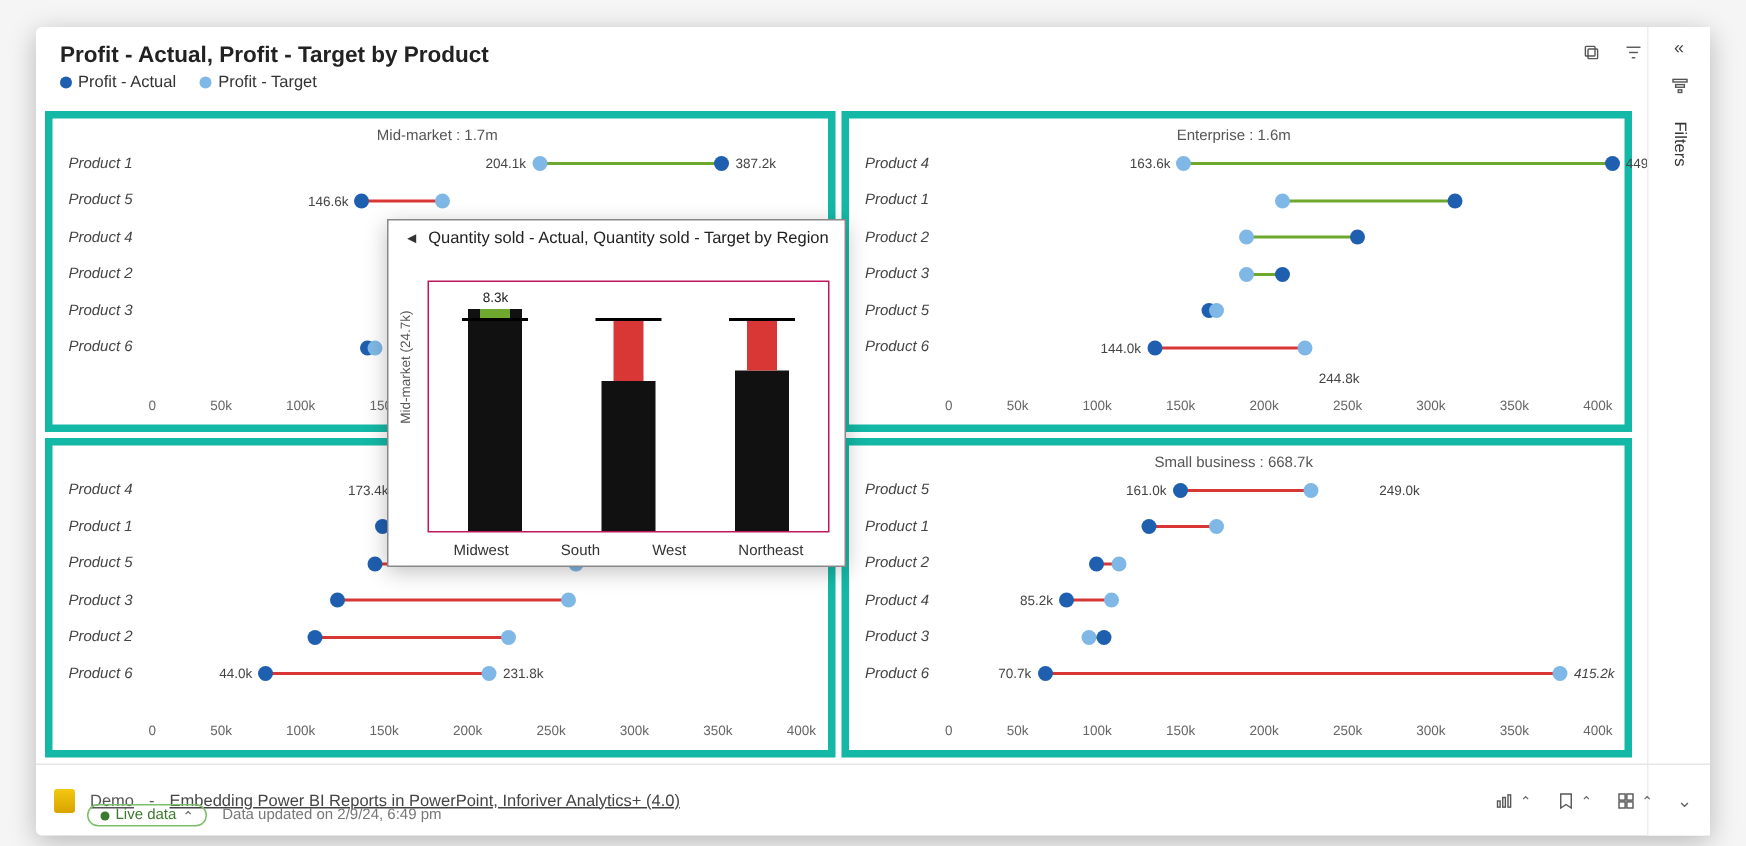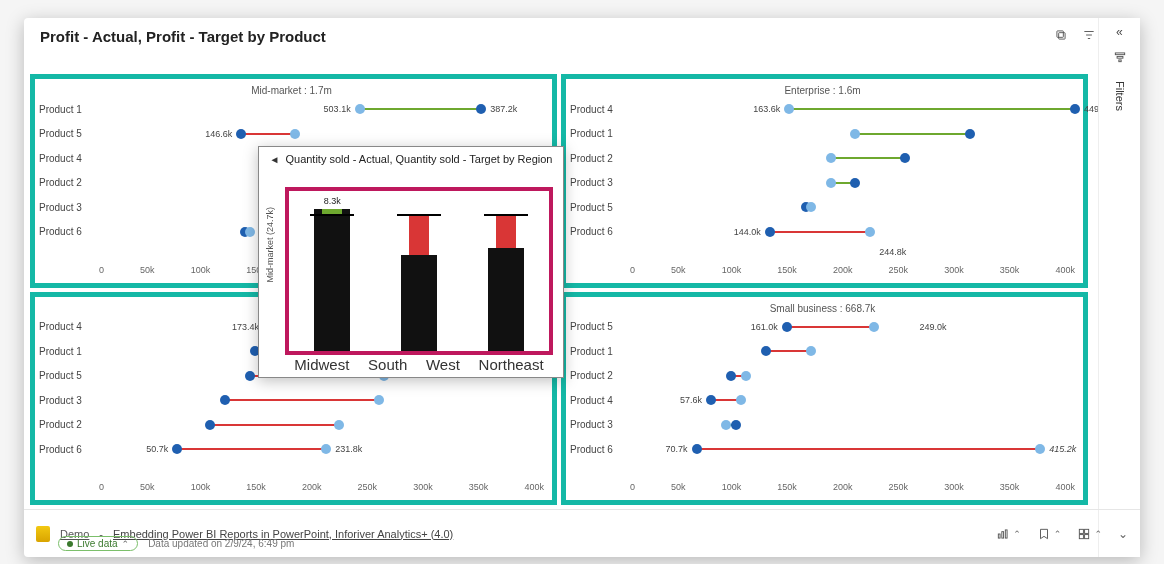--- a/index.html
+++ b/index.html
@@ -115,6 +115,16 @@
     </div>
   </div>
 
+  <div class="legend">
+    <div class="legend-item">
+        <span class="dot dot-actual"></span>
+        <span>Profit - Actual</span>
+      </div>
+    <div class="legend-item">
+        <span class="dot dot-target"></span>
+        <span>Profit - Target</span>
+      </div>
+  </div>
 
   <div class="grid">
     <div class="panel">

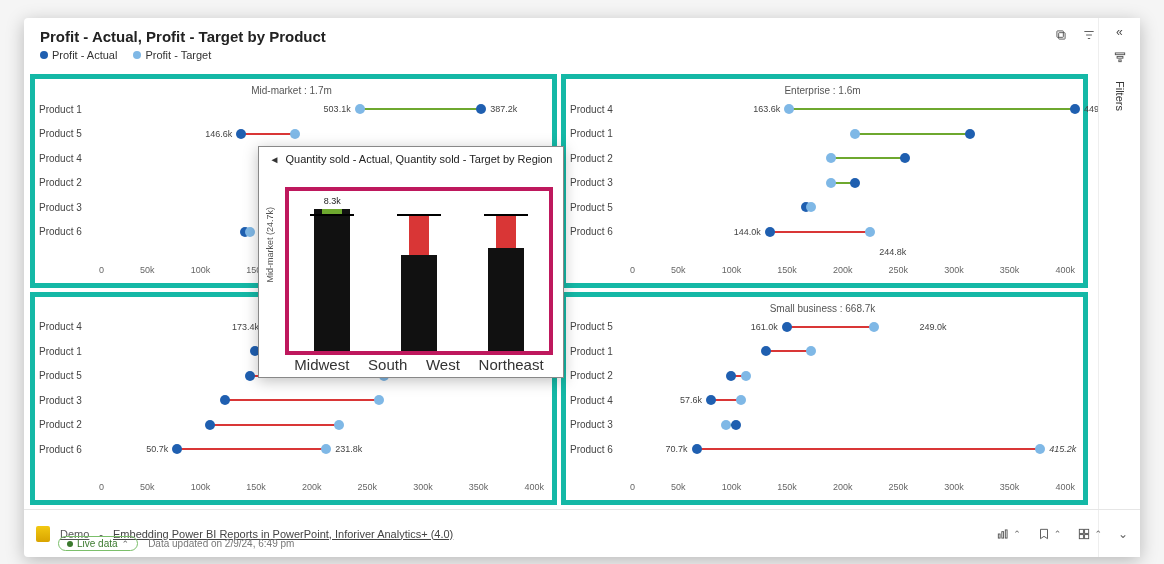--- a/index.html
+++ b/index.html
@@ -44,7 +44,7 @@
   .panel-title { font-size:10px; color:#555; text-align:center; padding:2px 0; }
   .rows { position:absolute; top:18px; left:0; right:8px; bottom:20px; }
   .row { display:flex; align-items:center; height:24.5px; font-size:10px; color:#444; }
-  .row-label { width:60px; text-align:left; padding-left:4px; }
+  .row-label { width:60px; text-align:center; padding-left:4px;font-style:italic; }
   .row-plot { flex:1; position:relative; height:100%; }
   .hline { position:absolute; top:50%; height:2px; transform:translateY(-50%); }
   .hline.green { background:#6ea82f; }

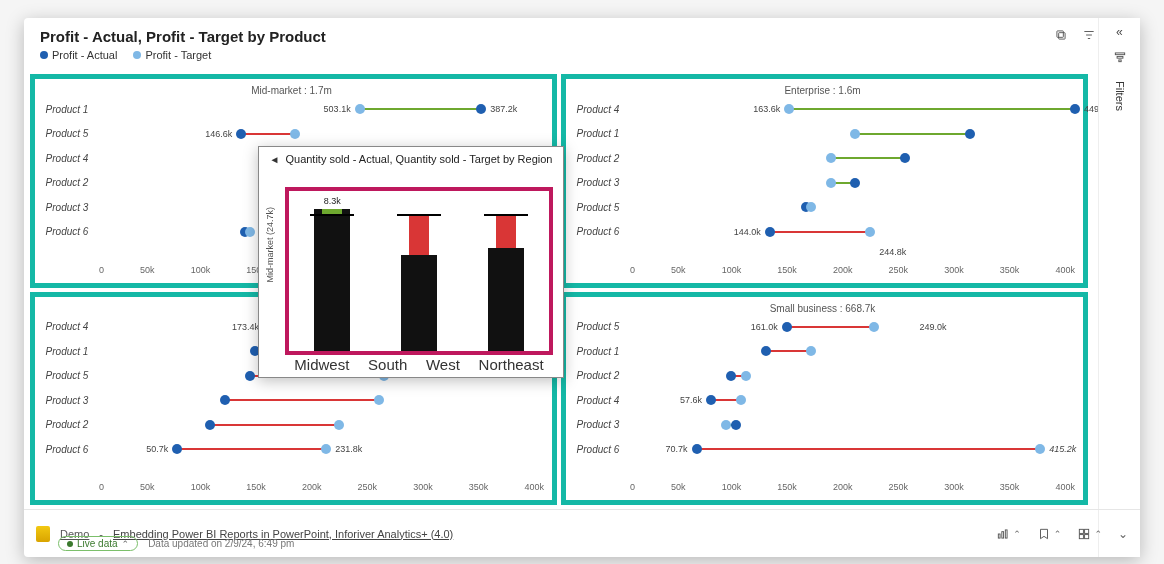--- a/index.html
+++ b/index.html
@@ -137,7 +137,7 @@
               <div class="hdot actual" style="left: 86.0444%;"></div>
               <div class="hdot target" style="left: 58.9333%;"></div>
               <div class="val-label" style="left: 88.0444%;">387.2k</div>
-              <div class="val-label" style="right: 43.0667%;">503.1k</div>
+              <div class="val-label" style="right: 43.0667%;">204.1k</div>
             </div>
           </div>
           <div class="row">

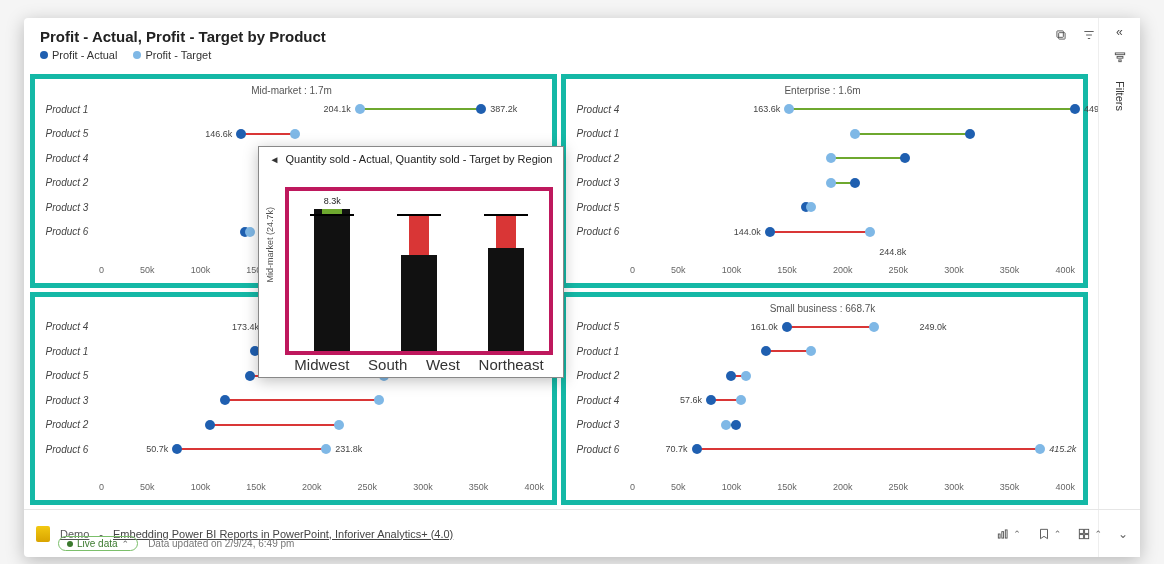--- a/index.html
+++ b/index.html
@@ -63,7 +63,7 @@
   }
   .tt-title { font-size:11px; text-align:center; padding:6px 6px 0 6px; color:#222; display:flex; align-items:center; justify-content:center; gap:6px;}
   .tt-sub { font-size:10px; text-align:center; color:#555; padding-bottom:2px; }
-  .tt-chart { position:absolute; top:40px; left:26px; right:10px; bottom:22px; border:4px solid #be185d; }
+  .tt-chart { position:absolute; top:40px; left:26px; right:10px; bottom:22px; border:1px solid #be185d; }
   .tt-yaxis { position:absolute; left:6px; top:60px; font-size:9px; color:#555; writing-mode:vertical-rl; transform:rotate(180deg); }
   .tt-bars { position:absolute; left:0; right:0; bottom:0; top:0; display:flex; align-items:flex-end; justify-content:space-around; }
   .tt-barwrap { width:44px; position:relative; height:100%; display:flex; align-items:flex-end; justify-content:center; }

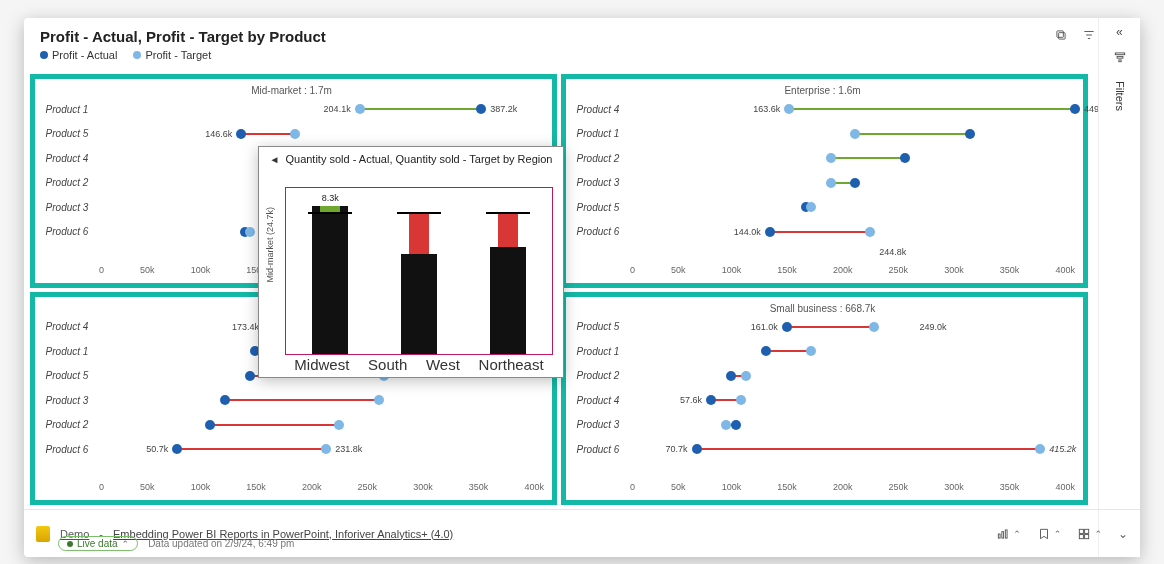--- a/index.html
+++ b/index.html
@@ -73,7 +73,7 @@
   .tt-diff.green { background:#6ea82f; width:20px; }
   .tt-capline { position:absolute; bottom:0; height:2px; background:#000; width:44px; left:50%; transform:translateX(-50%); }
   .tt-val { position:absolute; font-size:9px; color:#222; left:50%; transform:translateX(-50%); white-space:nowrap;}
-  .tt-xaxis { position:absolute; left:26px; right:10px; bottom:4px; display:flex; justify-content:space-around; font-size:15px; color:#333; }
+  .tt-xaxis { position:absolute; left:26px; right:10px; bottom:4px; display:flex; justify-content:space-around; font-size:10px; color:#333; }
 
   
   .rail { position:absolute; right:0; top:0; width:42px; bottom:0; border-left:1px solid #eee; background:#fff; display:flex; flex-direction:column; align-items:center; padding-top:8px; gap:10px; color:#444; font-size:12px; }

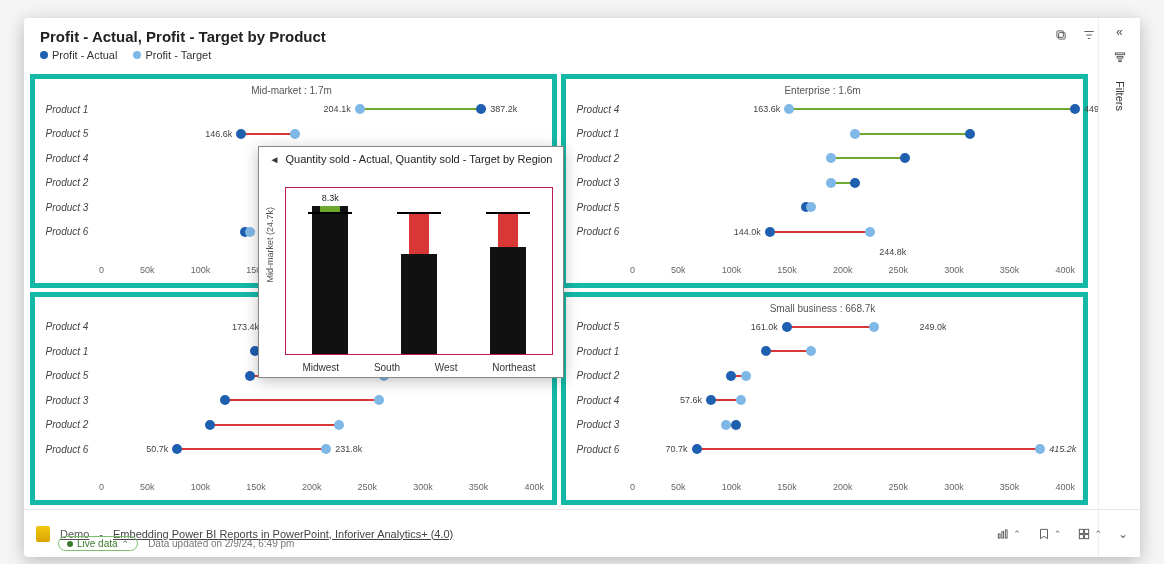--- a/index.html
+++ b/index.html
@@ -364,7 +364,7 @@
               <div class="hline red" style="left: 18.9333%; width: 6.62222%;"></div>
               <div class="hdot actual" style="left: 18.9333%;"></div>
               <div class="hdot target" style="left: 25.5556%;"></div>
-              <div class="val-label" style="right: 83.0667%;">57.6k</div>
+              <div class="val-label" style="right: 83.0667%;">85.2k</div>
             </div>
           </div>
           <div class="row">

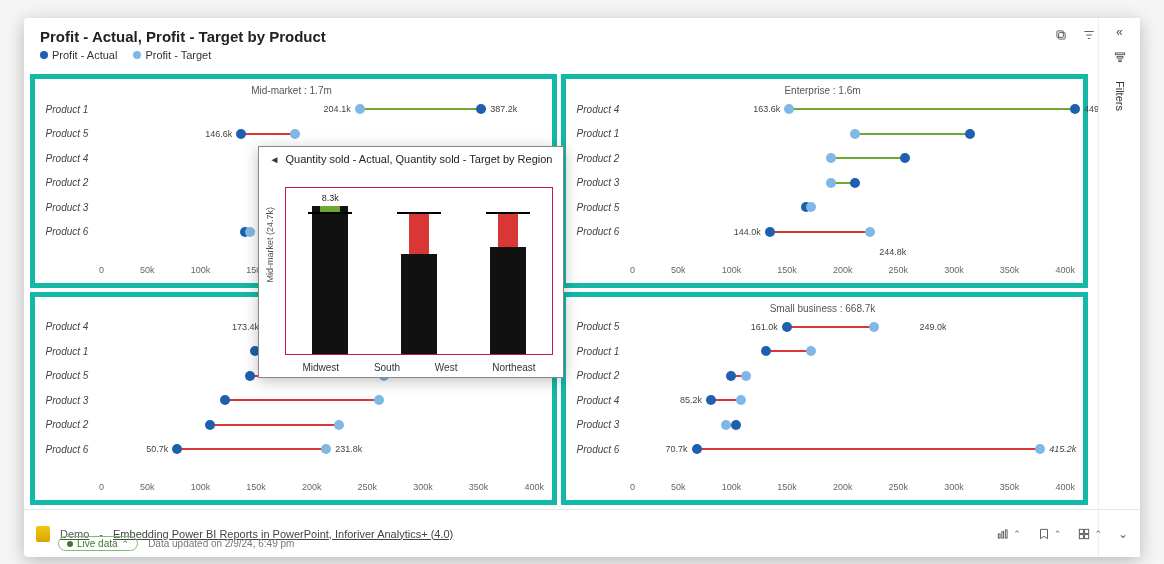--- a/index.html
+++ b/index.html
@@ -312,7 +312,7 @@
               <div class="hline red" style="left: 18.3111%; width: 33.2%;"></div>
               <div class="hdot actual" style="left: 18.3111%;"></div>
               <div class="hdot target" style="left: 51.5111%;"></div>
-              <div class="val-label" style="right: 83.6889%;">50.7k</div>
+              <div class="val-label" style="right: 83.6889%;">44.0k</div>
               <div class="val-label" style="left: 53.5111%;">231.8k</div>
             </div>
           </div>

